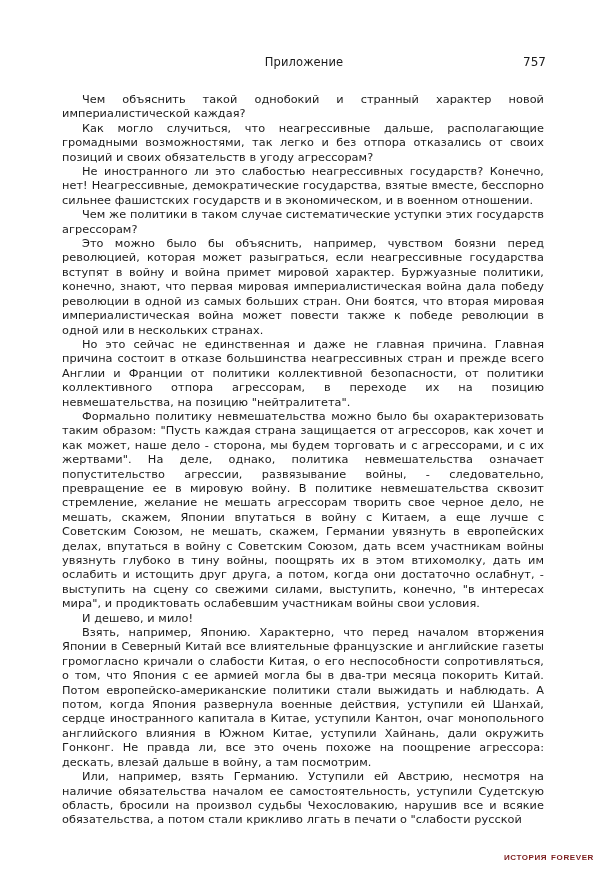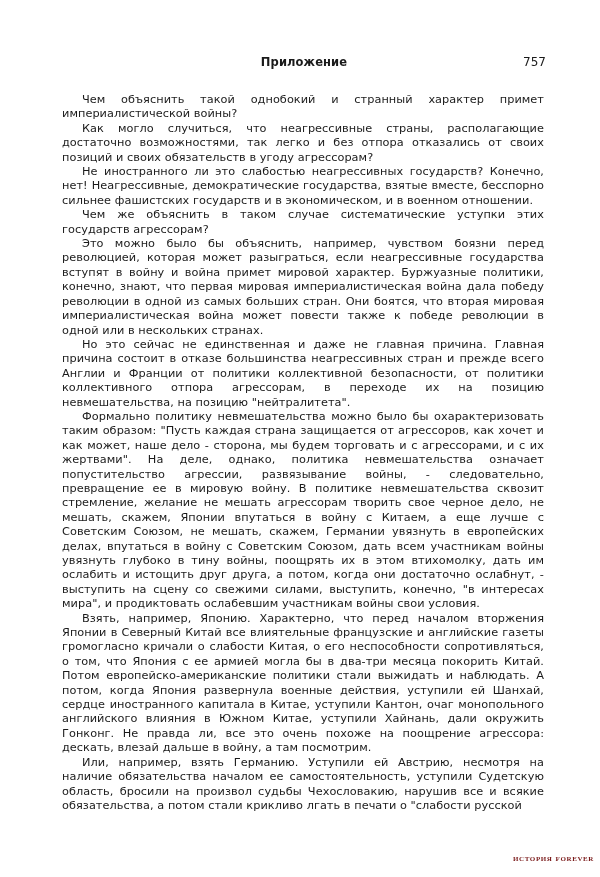--- a/index.html
+++ b/index.html
@@ -7,7 +7,7 @@
          font-family: "DejaVu Sans", sans-serif; color: #1a1a1a; }
   .header { position: absolute; top: 55px; left: 62px; width: 484px; height: 16px; }
   .running-title { position: absolute; left: 0; width: 100%; text-align: center;
-         font-size: 11.5px; letter-spacing: 0.1px; font-weight: bold; }
+         font-size: 11.5px; letter-spacing: 0.1px; }
   .page-number { position: absolute; right: 0; font-size: 12px; }
   .body-text { position: absolute; top: 93px; left: 62px; width: 482px; }
   .para { margin: 0; font-size: 11.3px; line-height: 14.4px; text-align: justify;

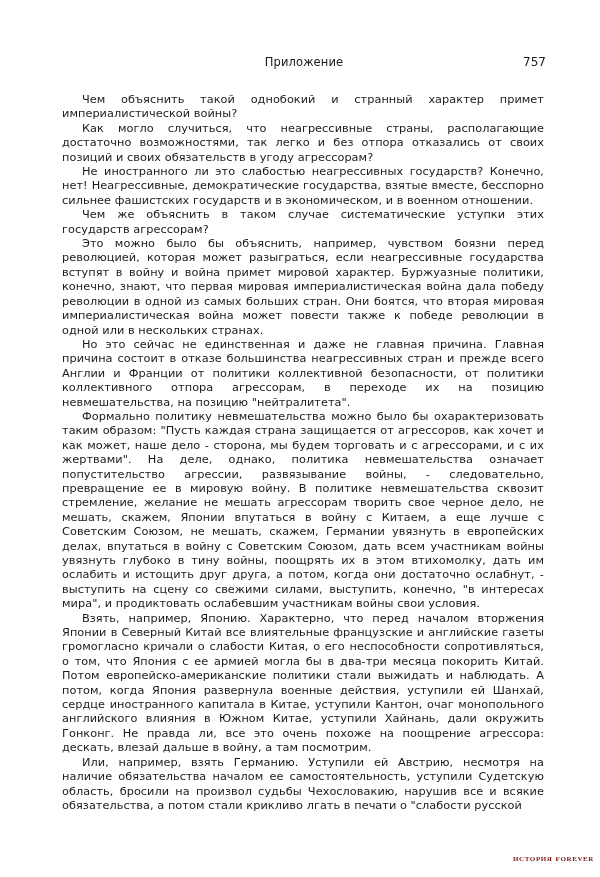--- a/index.html
+++ b/index.html
@@ -26,7 +26,7 @@
   </div>
 
   <div class="body-text">
-    <p class="para">Чем объяснить такой однобокий и странный характер примет империалистической войны?</p>
+    <p class="para">Чем объяснить такой однобокий и странный характер новой империалистической каждая?</p>
     <p class="para">Как могло случиться, что неагрессивные страны, располагающие достаточно возможностями, так легко и без отпора отказались от своих позиций и своих обязательств в угоду агрессорам?</p>
     <p class="para">Не иностранного ли это слабостью неагрессивных государств? Конечно, нет! Неагрессивные, демократические государства, взятые вместе, бесспорно сильнее фашистских государств и в экономическом, и в военном отношении.</p>
     <p class="para">Чем же объяснить в таком случае систематические уступки этих государств агрессорам?</p>

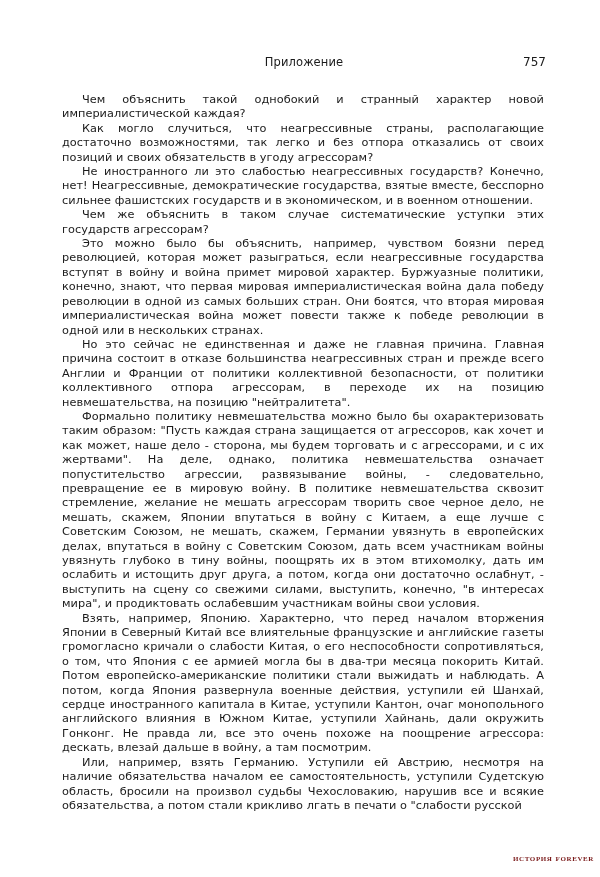--- a/index.html
+++ b/index.html
@@ -27,7 +27,7 @@
 
   <div class="body-text">
     <p class="para">Чем объяснить такой однобокий и странный характер новой империалистической каждая?</p>
-    <p class="para">Как могло случиться, что неагрессивные страны, располагающие достаточно возможностями, так легко и без отпора отказались от своих позиций и своих обязательств в угоду агрессорам?</p>
+    <p class="para">Как могло случиться, что неагрессивные дальше, располагающие громадными возможностями, так легко и без отпора отказались от своих позиций и своих обязательств в угоду агрессорам?</p>
     <p class="para">Не иностранного ли это слабостью неагрессивных государств? Конечно, нет! Неагрессивные, демократические государства, взятые вместе, бесспорно сильнее фашистских государств и в экономическом, и в военном отношении.</p>
     <p class="para">Чем же объяснить в таком случае систематические уступки этих государств агрессорам?</p>
     <p class="para">Это можно было бы объяснить, например, чувством боязни перед революцией, которая может разыграться, если неагрессивные государства вступят в войну и война примет мировой характер. Буржуазные политики, конечно, знают, что первая мировая империалистическая война дала победу революции в одной из самых больших стран. Они боятся, что вторая мировая империалистическая война может повести также к победе революции в одной или в нескольких странах.</p>

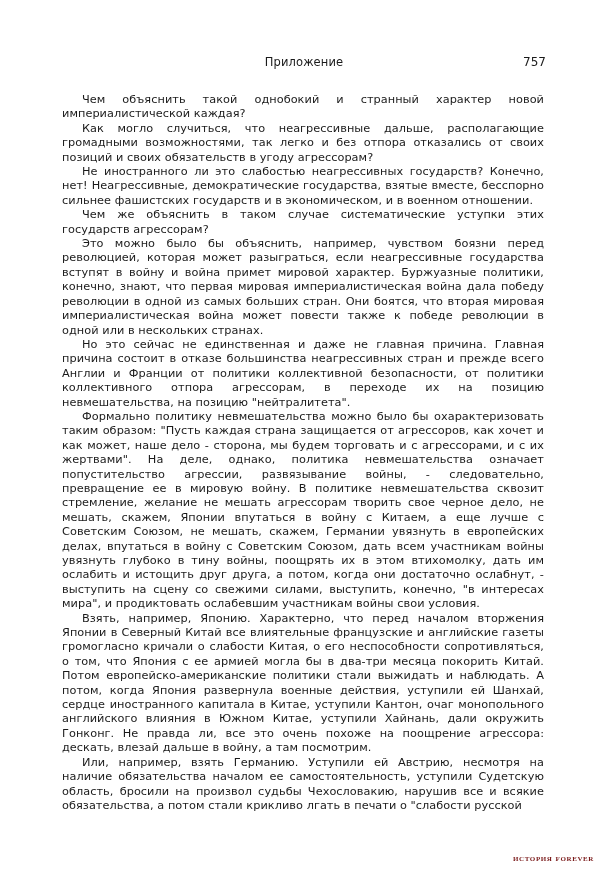--- a/index.html
+++ b/index.html
@@ -29,7 +29,7 @@
     <p class="para">Чем объяснить такой однобокий и странный характер новой империалистической каждая?</p>
     <p class="para">Как могло случиться, что неагрессивные дальше, располагающие громадными возможностями, так легко и без отпора отказались от своих позиций и своих обязательств в угоду агрессорам?</p>
     <p class="para">Не иностранного ли это слабостью неагрессивных государств? Конечно, нет! Неагрессивные, демократические государства, взятые вместе, бесспорно сильнее фашистских государств и в экономическом, и в военном отношении.</p>
-    <p class="para">Чем же объяснить в таком случае систематические уступки этих государств агрессорам?</p>
+    <p class="para">Чем же политики в таком случае систематические уступки этих государств агрессорам?</p>
     <p class="para">Это можно было бы объяснить, например, чувством боязни перед революцией, которая может разыграться, если неагрессивные государства вступят в войну и война примет мировой характер. Буржуазные политики, конечно, знают, что первая мировая империалистическая война дала победу революции в одной из самых больших стран. Они боятся, что вторая мировая империалистическая война может повести также к победе революции в одной или в нескольких странах.</p>
     <p class="para">Но это сейчас не единственная и даже не главная причина. Главная причина состоит в отказе большинства неагрессивных стран и прежде всего Англии и Франции от политики коллективной безопасности, от политики коллективного отпора агрессорам, в переходе их на позицию невмешательства, на позицию "нейтралитета".</p>
     <p class="para">Формально политику невмешательства можно было бы охарактеризовать таким образом: "Пусть каждая страна защищается от агрессоров, как хочет и как может, наше дело - сторона, мы будем торговать и с агрессорами, и с их жертвами". На деле, однако, политика невмешательства означает попустительство агрессии, развязывание войны, - следовательно, превращение ее в мировую войну. В политике невмешательства сквозит стремление, желание не мешать агрессорам творить свое черное дело, не мешать, скажем, Японии впутаться в войну с Китаем, а еще лучше с Советским Союзом, не мешать, скажем, Германии увязнуть в европейских делах, впутаться в войну с Советским Союзом, дать всем участникам войны увязнуть глубоко в тину войны, поощрять их в этом втихомолку, дать им ослабить и истощить друг друга, а потом, когда они достаточно ослабнут, - выступить на сцену со свежими силами, выступить, конечно, "в интересах мира", и продиктовать ослабевшим участникам войны свои условия.</p>

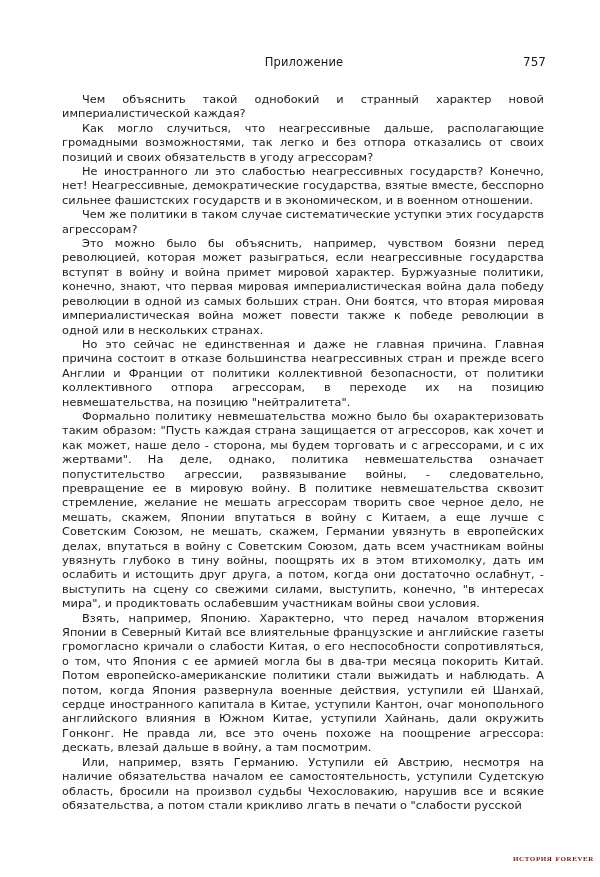--- a/index.html
+++ b/index.html
@@ -33,6 +33,7 @@
     <p class="para">Это можно было бы объяснить, например, чувством боязни перед революцией, которая может разыграться, если неагрессивные государства вступят в войну и война примет мировой характер. Буржуазные политики, конечно, знают, что первая мировая империалистическая война дала победу революции в одной из самых больших стран. Они боятся, что вторая мировая империалистическая война может повести также к победе революции в одной или в нескольких странах.</p>
     <p class="para">Но это сейчас не единственная и даже не главная причина. Главная причина состоит в отказе большинства неагрессивных стран и прежде всего Англии и Франции от политики коллективной безопасности, от политики коллективного отпора агрессорам, в переходе их на позицию невмешательства, на позицию "нейтралитета".</p>
     <p class="para">Формально политику невмешательства можно было бы охарактеризовать таким образом: "Пусть каждая страна защищается от агрессоров, как хочет и как может, наше дело - сторона, мы будем торговать и с агрессорами, и с их жертвами". На деле, однако, политика невмешательства означает попустительство агрессии, развязывание войны, - следовательно, превращение ее в мировую войну. В политике невмешательства сквозит стремление, желание не мешать агрессорам творить свое черное дело, не мешать, скажем, Японии впутаться в войну с Китаем, а еще лучше с Советским Союзом, не мешать, скажем, Германии увязнуть в европейских делах, впутаться в войну с Советским Союзом, дать всем участникам войны увязнуть глубоко в тину войны, поощрять их в этом втихомолку, дать им ослабить и истощить друг друга, а потом, когда они достаточно ослабнут, - выступить на сцену со свежими силами, выступить, конечно, "в интересах мира", и продиктовать ослабевшим участникам войны свои условия.</p>
+    <p class="para">И дешево, и мило!</p>
     <p class="para">Взять, например, Японию. Характерно, что перед началом вторжения Японии в Северный Китай все влиятельные французские и английские газеты громогласно кричали о слабости Китая, о его неспособности сопротивляться, о том, что Япония с ее армией могла бы в два-три месяца покорить Китай. Потом европейско-американские политики стали выжидать и наблюдать. А потом, когда Япония развернула военные действия, уступили ей Шанхай, сердце иностранного капитала в Китае, уступили Кантон, очаг монопольного английского влияния в Южном Китае, уступили Хайнань, дали окружить Гонконг. Не правда ли, все это очень похоже на поощрение агрессора: дескать, влезай дальше в войну, а там посмотрим.</p>
     <p class="para">Или, например, взять Германию. Уступили ей Австрию, несмотря на наличие обязательства началом ее самостоятельность, уступили Судетскую область, бросили на произвол судьбы Чехословакию, нарушив все и всякие обязательства, а потом стали крикливо лгать в печати о "слабости русской</p>
   </div>

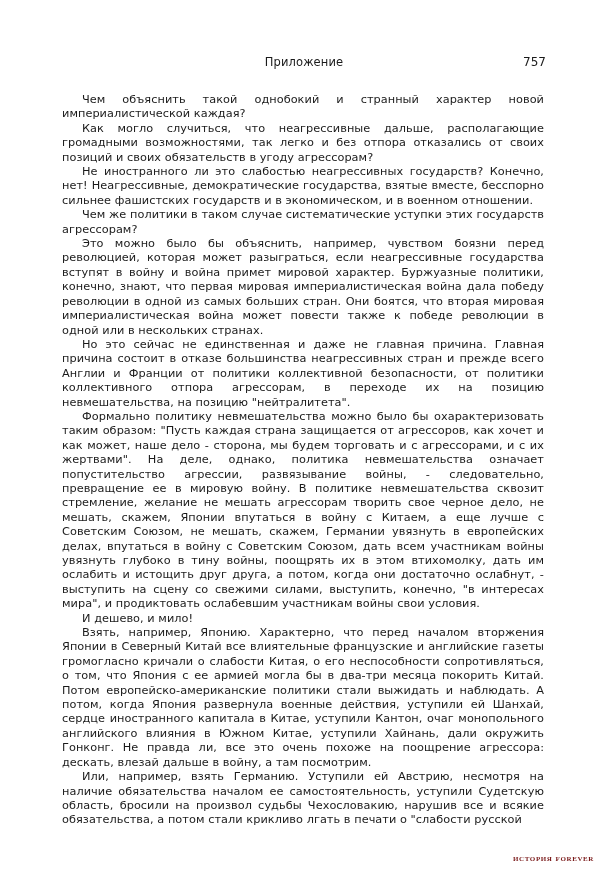--- a/index.html
+++ b/index.html
@@ -12,9 +12,9 @@
   .body-text { position: absolute; top: 93px; left: 62px; width: 482px; }
   .para { margin: 0; font-size: 11.3px; line-height: 14.4px; text-align: justify;
           text-indent: 20px; letter-spacing: 0.05px; hyphens: manual; }
-  .watermark { position: absolute; right: 6px; bottom: 14px; font-size: 10px;
+  .watermark { position: absolute; right: 6px; bottom: 14px; font-size: 12px;
           font-weight: bold; color: #7a1a1a; letter-spacing: 0.6px;
-          font-family: Liberation Serif, serif; font-variant: small-caps; }
+          font-family: Liberation Sans, sans-serif; font-variant: small-caps; }
 </style>
 </head>
 <body>

